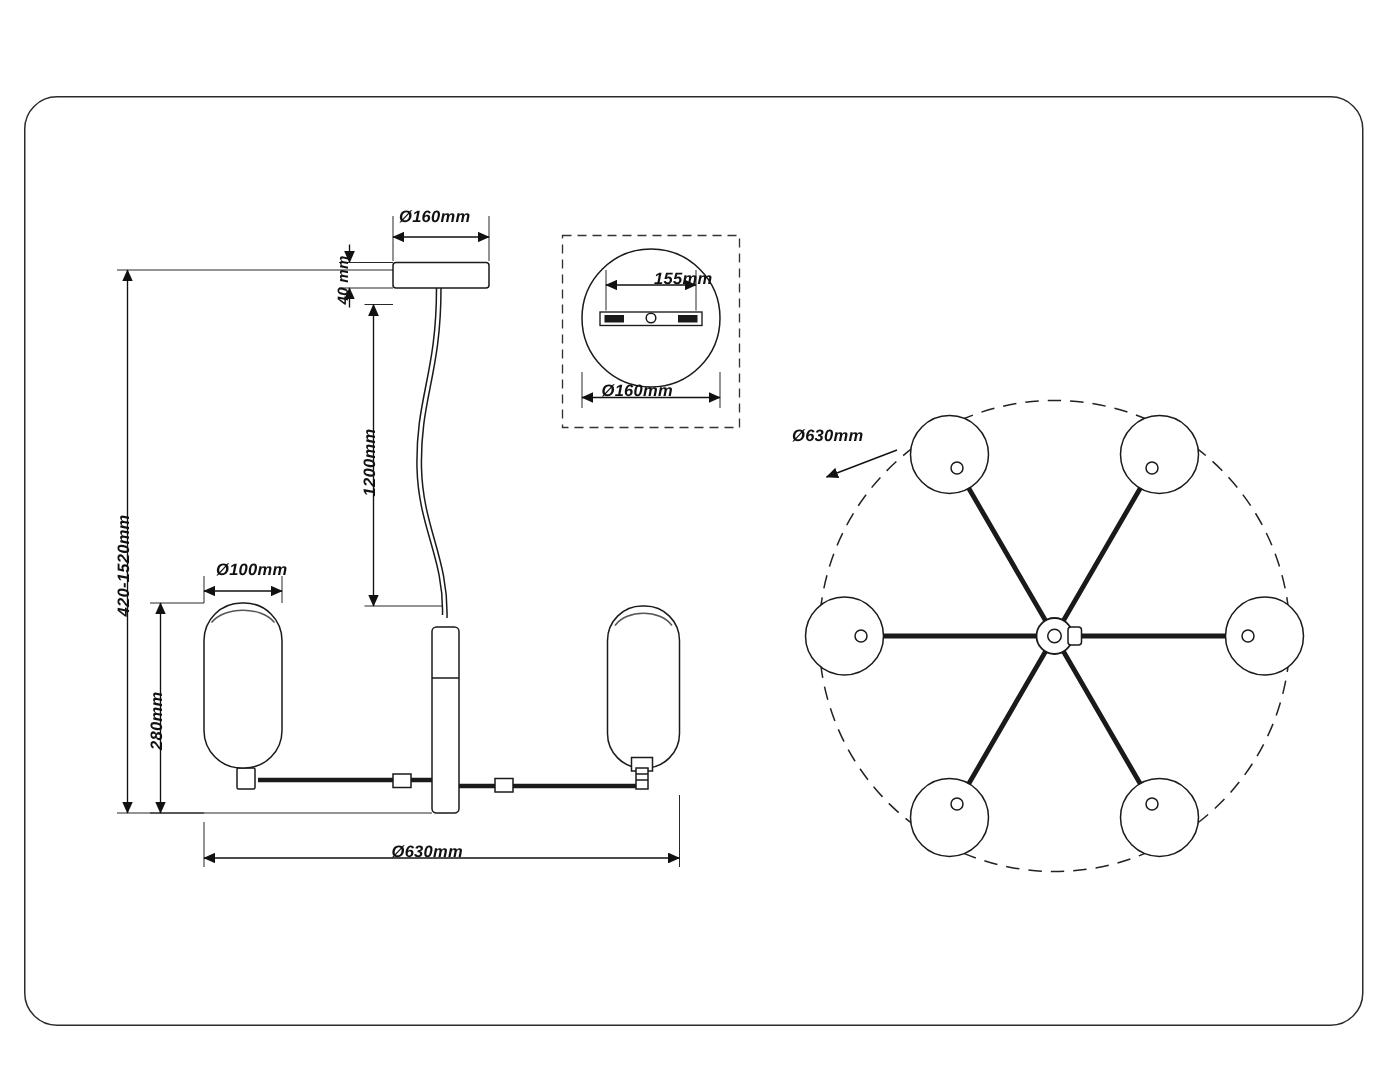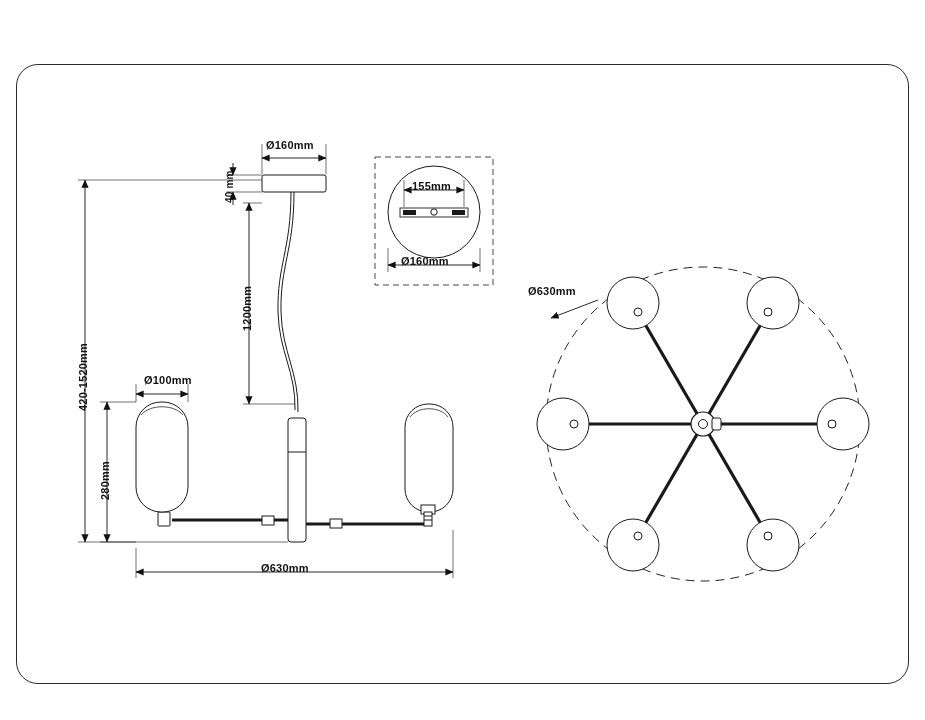--- a/index.html
+++ b/index.html
@@ -19,6 +19,7 @@
     position: relative;
     width: 776px;
     height: 720px;
+    font-style: italic;
   }
   #frame {
     position: absolute;

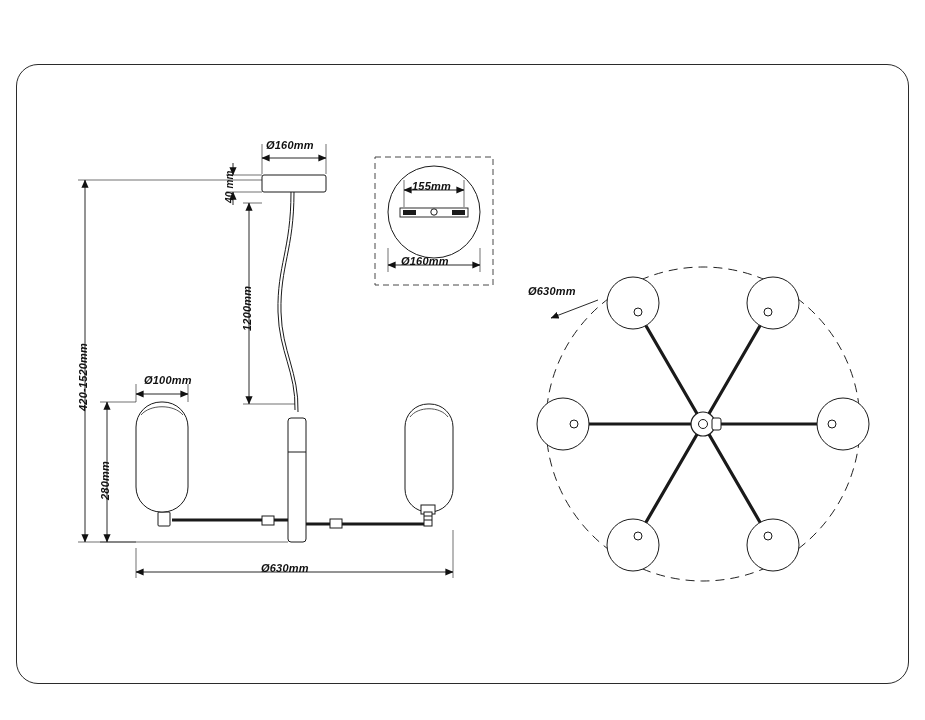--- a/index.html
+++ b/index.html
@@ -222,7 +222,7 @@
 
   <div class="lbl" style="left:261px; top:562px;">Ø630mm</div>
 
-  <div class="lbl" style="left:412px; top:180px;">155mm</div>
+  <div class="lbl" style="left:436px; top:180px;">155mm</div>
 
   <div class="lbl" style="left:401px; top:255px;">Ø160mm</div>
 

